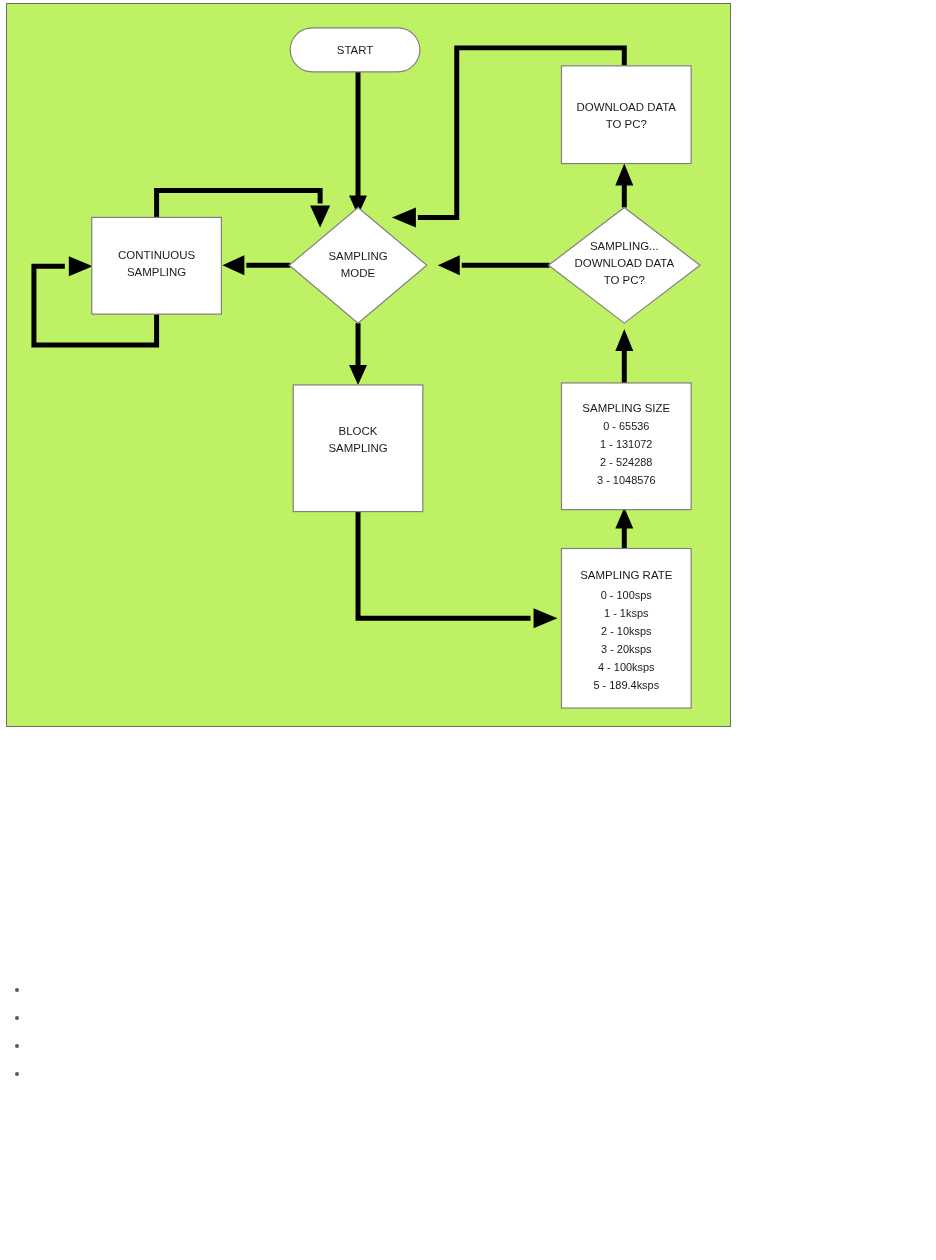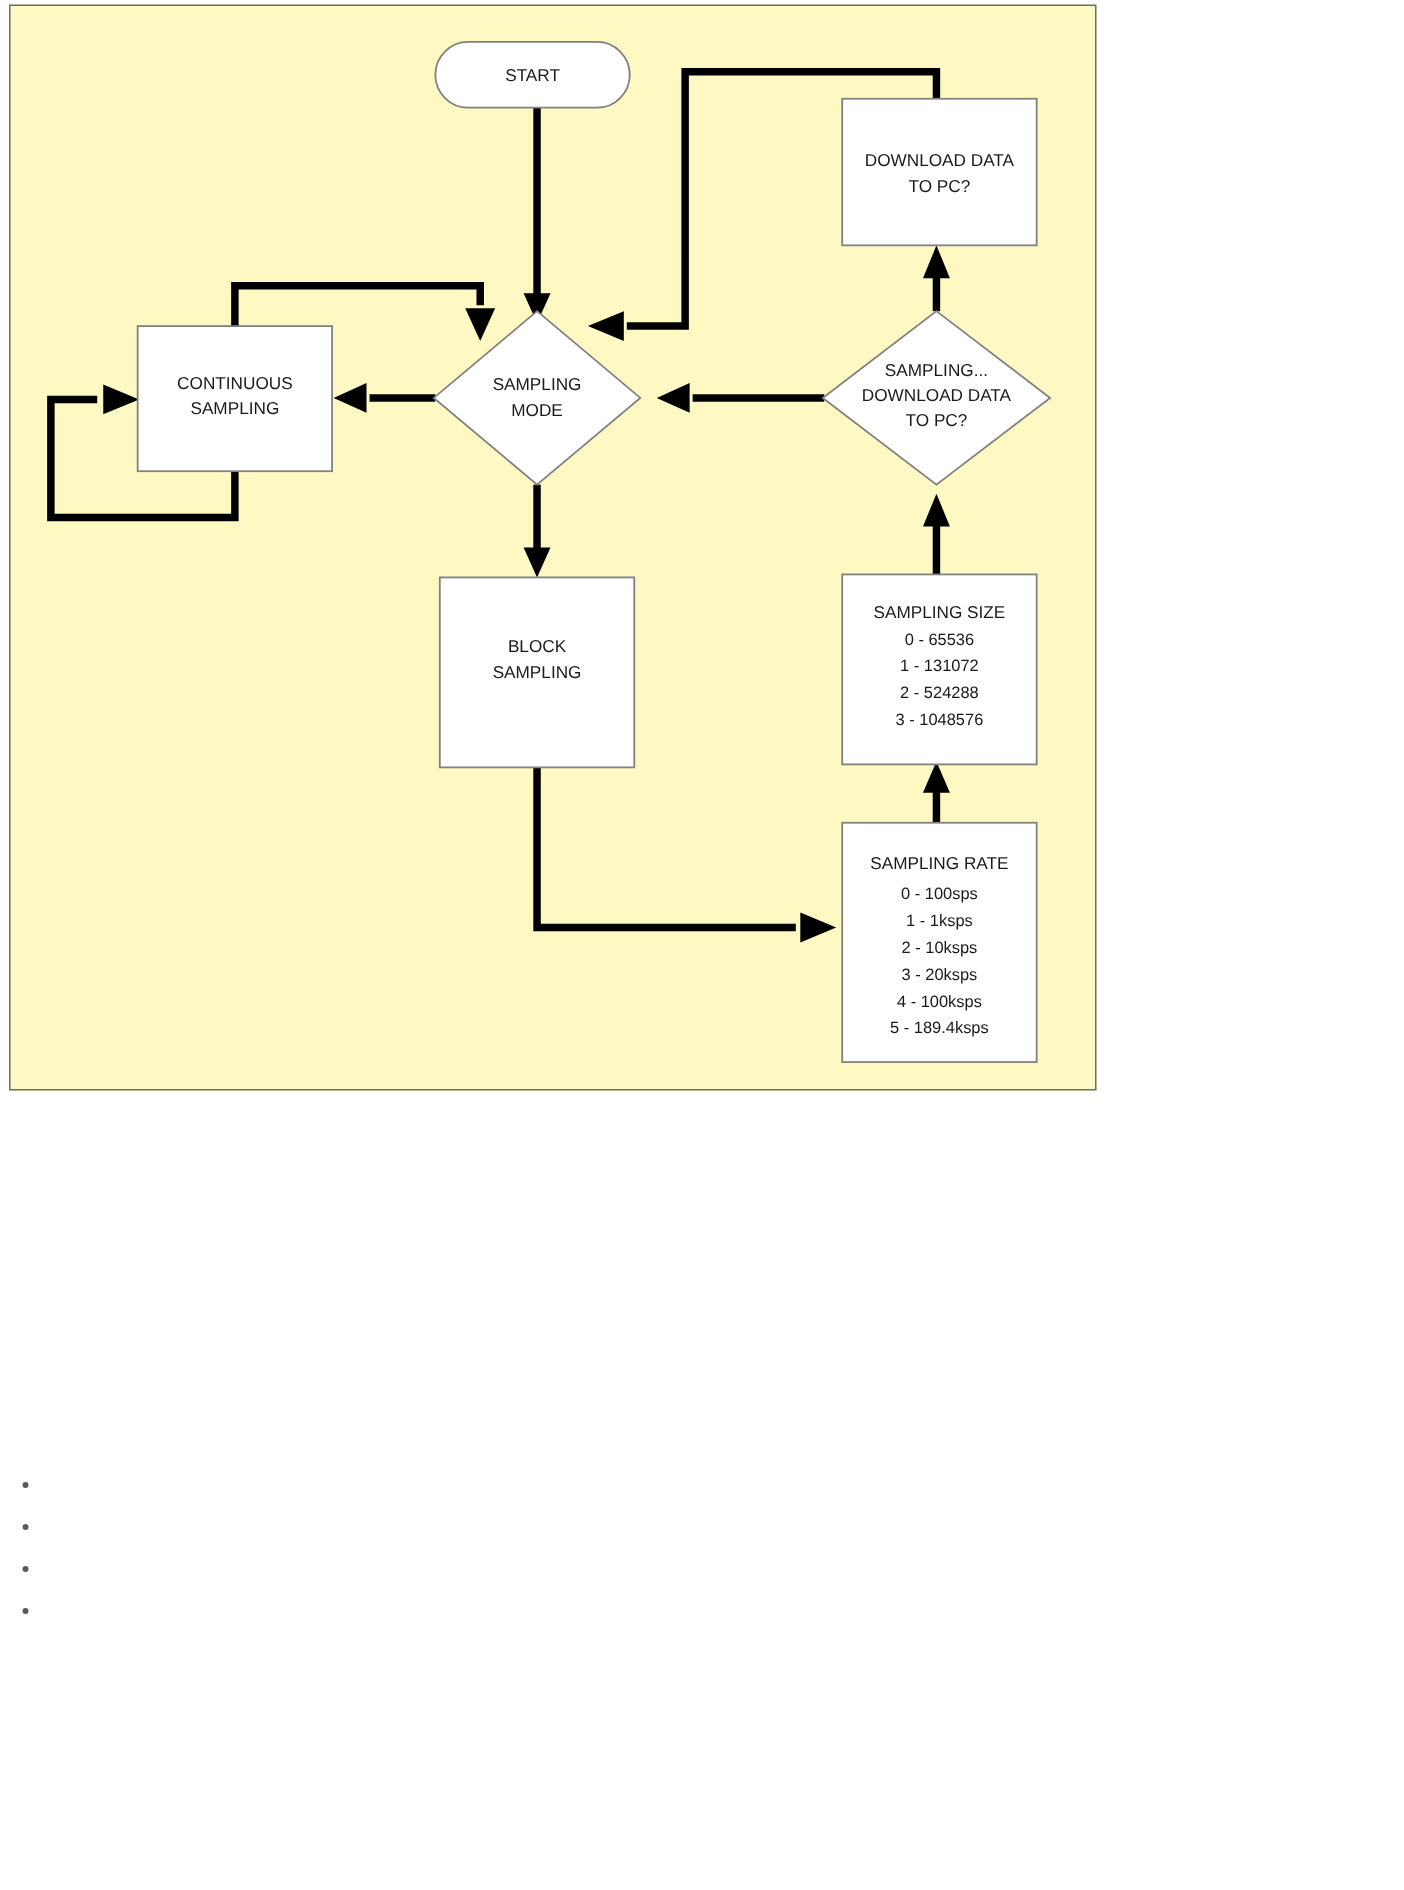--- a/index.html
+++ b/index.html
@@ -22,7 +22,7 @@
     height: 724px;
     border: 1px solid #6b6b6b;
     box-sizing: border-box;
-    background: #fef9c3;
+    background: #bef264;
   }
   #flow-svg {
     display: block;

